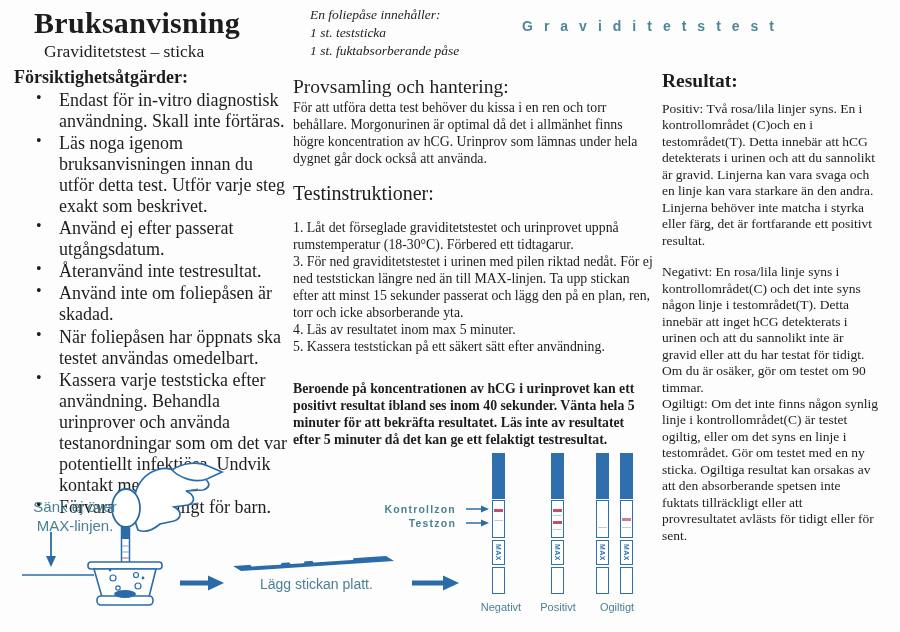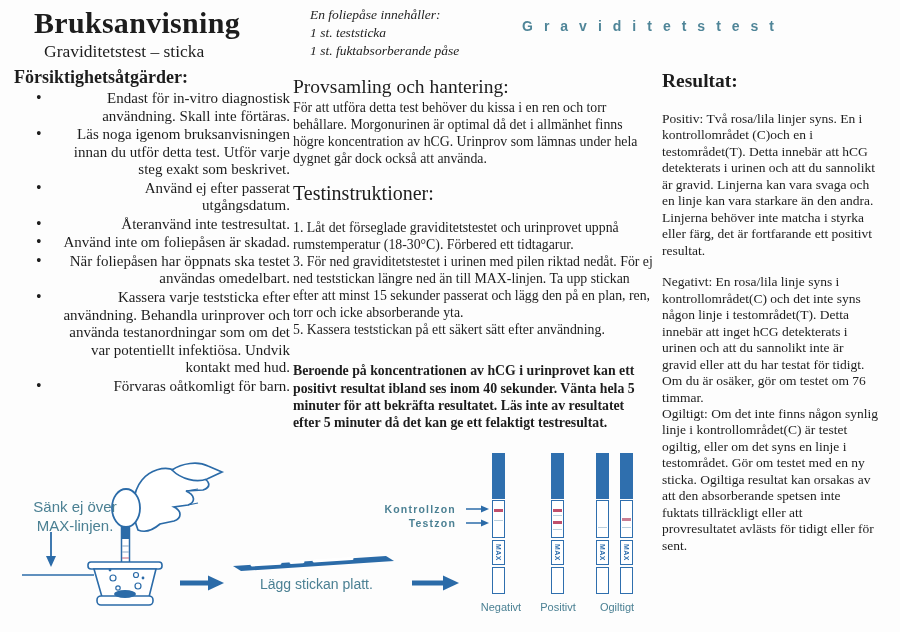--- a/index.html
+++ b/index.html
@@ -19,7 +19,7 @@
   .doc-title{font-size:30px;font-weight:bold;margin:0 0 0 20px;letter-spacing:.3px;}
   .doc-subtitle{font-size:17.5px;margin:1px 0 0 30px;}
   .precautions-heading{font-size:18px;font-weight:bold;margin:5px 0 2px 0;}
-  .precautions-list{list-style:none;margin:2px 0 0 0;padding:0;font-size:15px;line-height:1.17;text-align:right;}
+  .precautions-list{list-style:none;margin:2px 0 0 0;padding:0;font-size:18px;line-height:1.17;}
   .precautions-list li{position:relative;padding-left:45px;margin:0 0 1px 0;}
   .precautions-list li::before{content:"\2022";position:absolute;left:22px;top:-1px;font-size:16px;}
   

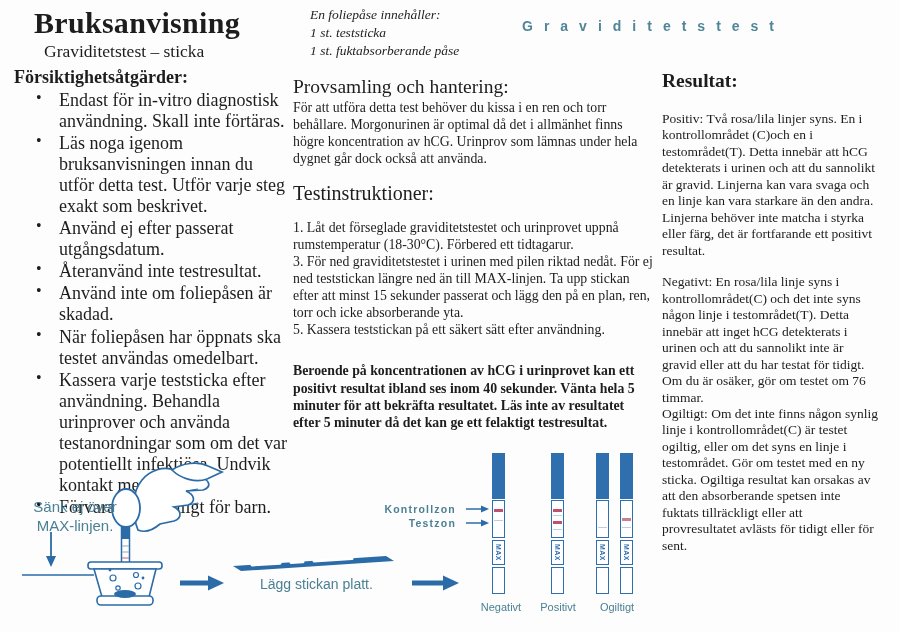--- a/index.html
+++ b/index.html
@@ -35,7 +35,7 @@
   .col-right{position:absolute;left:662px;top:70px;width:216px;}
   .results-heading{font-size:19.5px;font-weight:bold;margin:0;}
   .result-para{font-size:13.5px;line-height:1.22;margin:0;}
-  .result-positive{margin-top:19px;}
+  .result-positive{margin-top:9px;}
   .result-negative{margin-top:15px;}
   .result-invalid{}
   

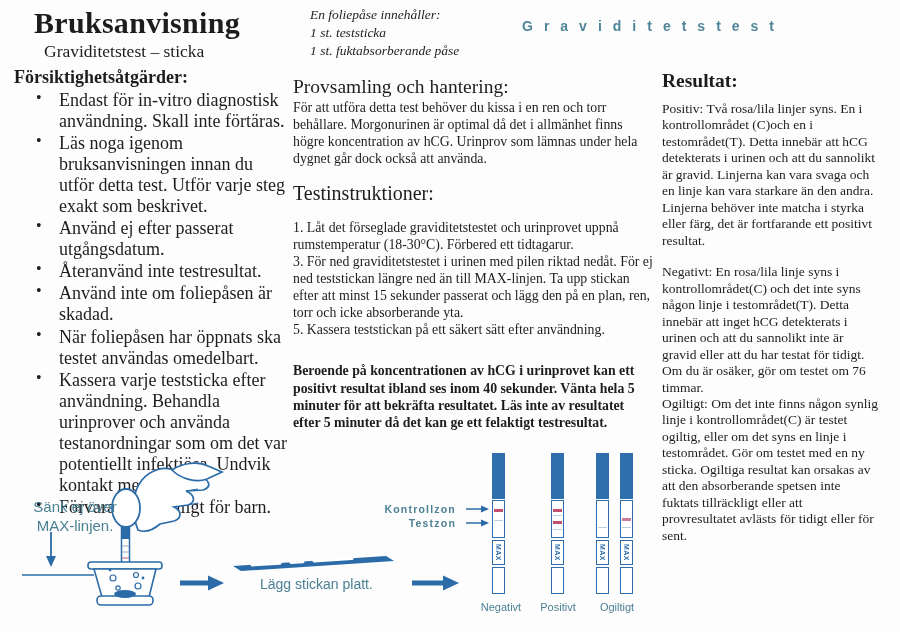--- a/index.html
+++ b/index.html
@@ -111,7 +111,7 @@
   <div class="col-right">
     <div class="results-heading">Resultat:</div>
     <p class="result-para result-positive">Positiv: Två rosa/lila linjer syns. En i kontrollområdet (C)och en i testområdet(T).  Detta innebär att hCG detekterats i urinen och att du sannolikt är gravid. Linjerna kan vara svaga och en linje kan vara starkare än den andra. Linjerna behöver inte matcha i styrka eller färg, det är fortfarande ett positivt resultat.</p>
-    <p class="result-para result-negative">Negativt: En rosa/lila linje syns i kontrollområdet(C) och det inte syns någon linje i testområdet(T). Detta innebär att inget hCG detekterats i urinen och att du sannolikt inte är gravid eller att du har testat för tidigt. Om du är osäker, gör om testet om 76 timmar.</p>
+    <p class="result-para result-negative">Negativt: En rosa/lila linje syns i kontrollområdet(C) och det inte syns någon linje i testområdet(T). Detta innebär att inget hCG detekterats i urinen och att du sannolikt inte är gravid eller att du har testat för tidigt. Om du är osäker, gör om testet om 90 timmar.</p>
     <p class="result-para result-invalid">Ogiltigt: Om det inte finns någon synlig linje i kontrollområdet(C) är testet ogiltig, eller om det syns en linje i testområdet. Gör om testet med en ny sticka. Ogiltiga resultat kan orsakas av att den absorberande spetsen inte fuktats tillräckligt eller att provresultatet avlästs för tidigt eller för sent.</p>
   </div>
 

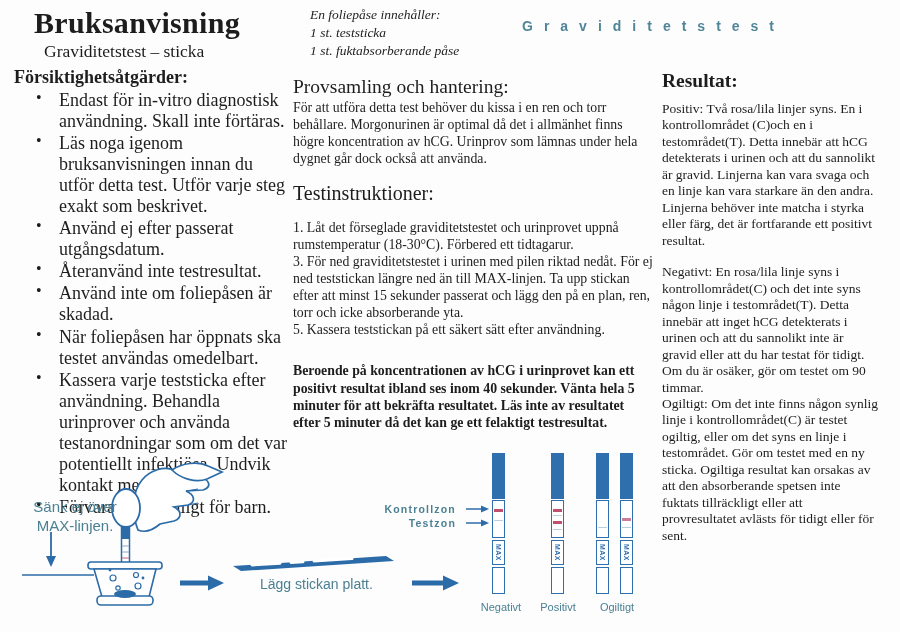--- a/index.html
+++ b/index.html
@@ -103,6 +103,7 @@
     <div class="steps">
       <div>1. Låt det förseglade graviditetstestet och urinprovet uppnå rumstemperatur (18-30°C). Förbered ett tidtagarur.</div>
       <div>3. För ned graviditetstestet i urinen med pilen riktad nedåt. För ej ned teststickan längre ned än till MAX-linjen. Ta upp stickan efter att minst 15 sekunder passerat och lägg den på en plan, ren, torr och icke absorberande yta.</div>
+      <div>4. Läs av resultatet inom max 5 minuter.</div>
       <div>5. Kassera teststickan på ett säkert sätt efter användning.</div>
     </div>
     <div class="warning">Beroende på koncentrationen av hCG i urinprovet kan ett positivt resultat ibland ses inom 40 sekunder. Vänta hela 5 minuter för att bekräfta resultatet. Läs inte av resultatet efter 5 minuter då det kan ge ett felaktigt testresultat.</div>

